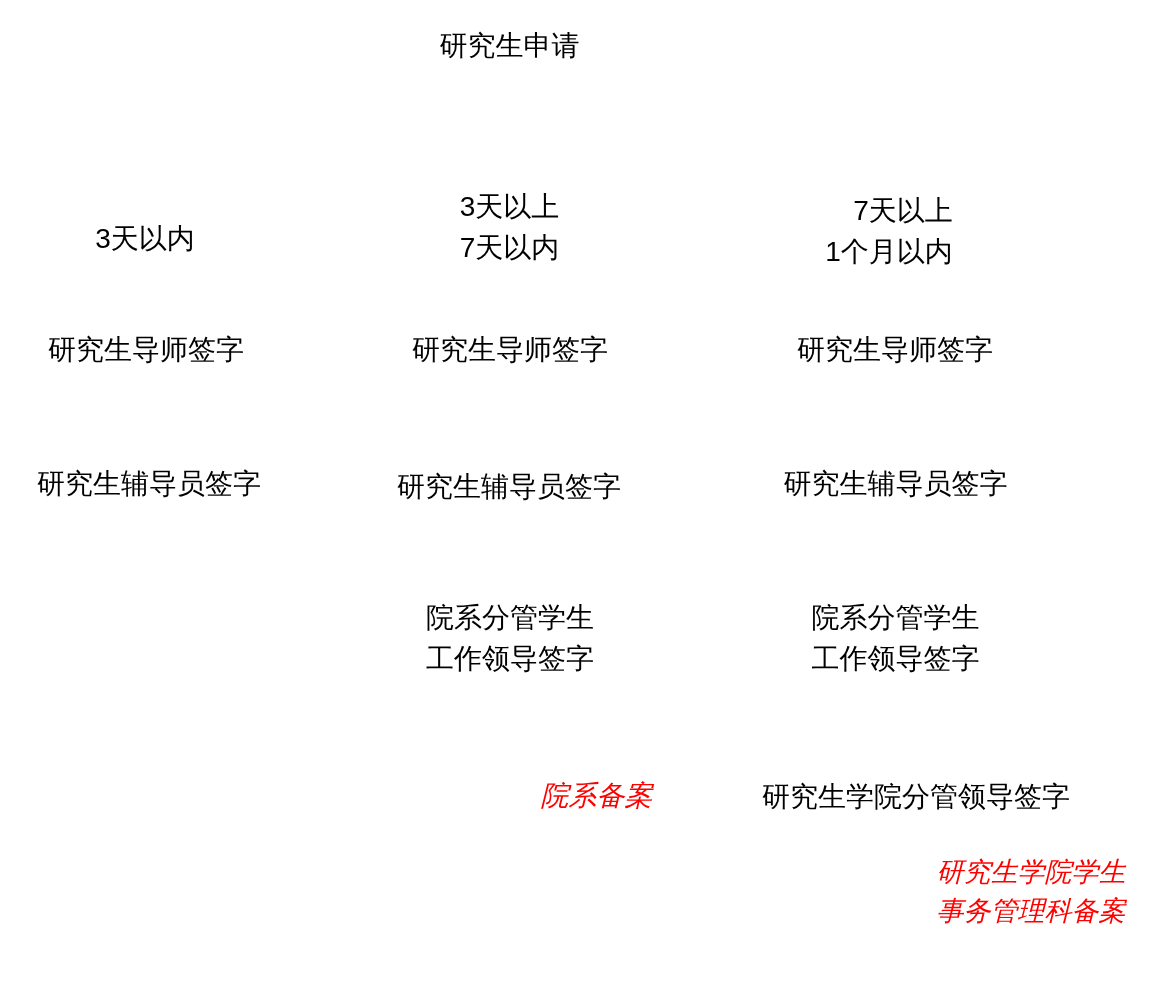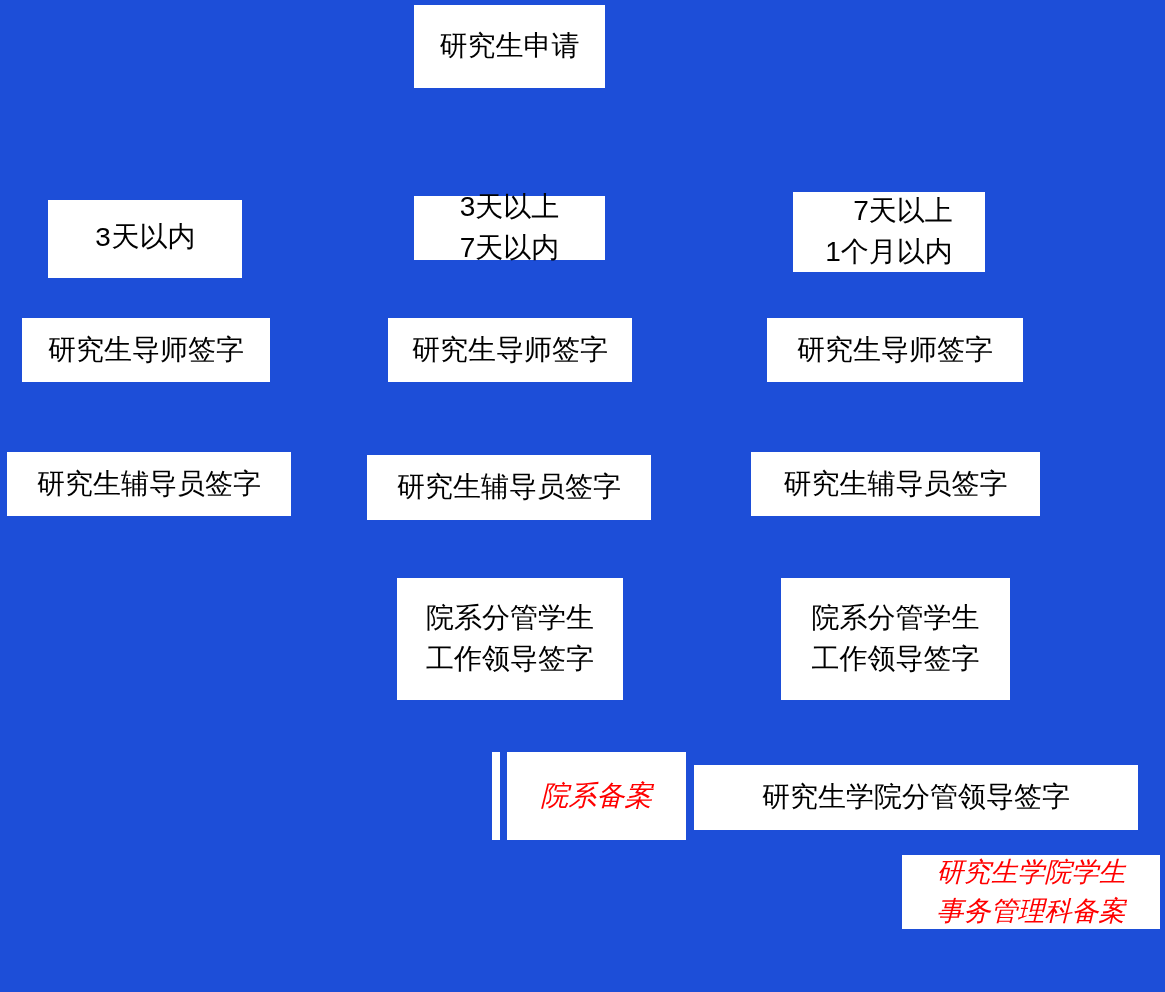--- a/index.html
+++ b/index.html
@@ -11,7 +11,7 @@
     position: relative;
     width: 1165px;
     height: 992px;
-    background: #1d4ed8;
+    background: #ffffff;
     font-family: "Liberation Sans", sans-serif;
     overflow: hidden;
   }

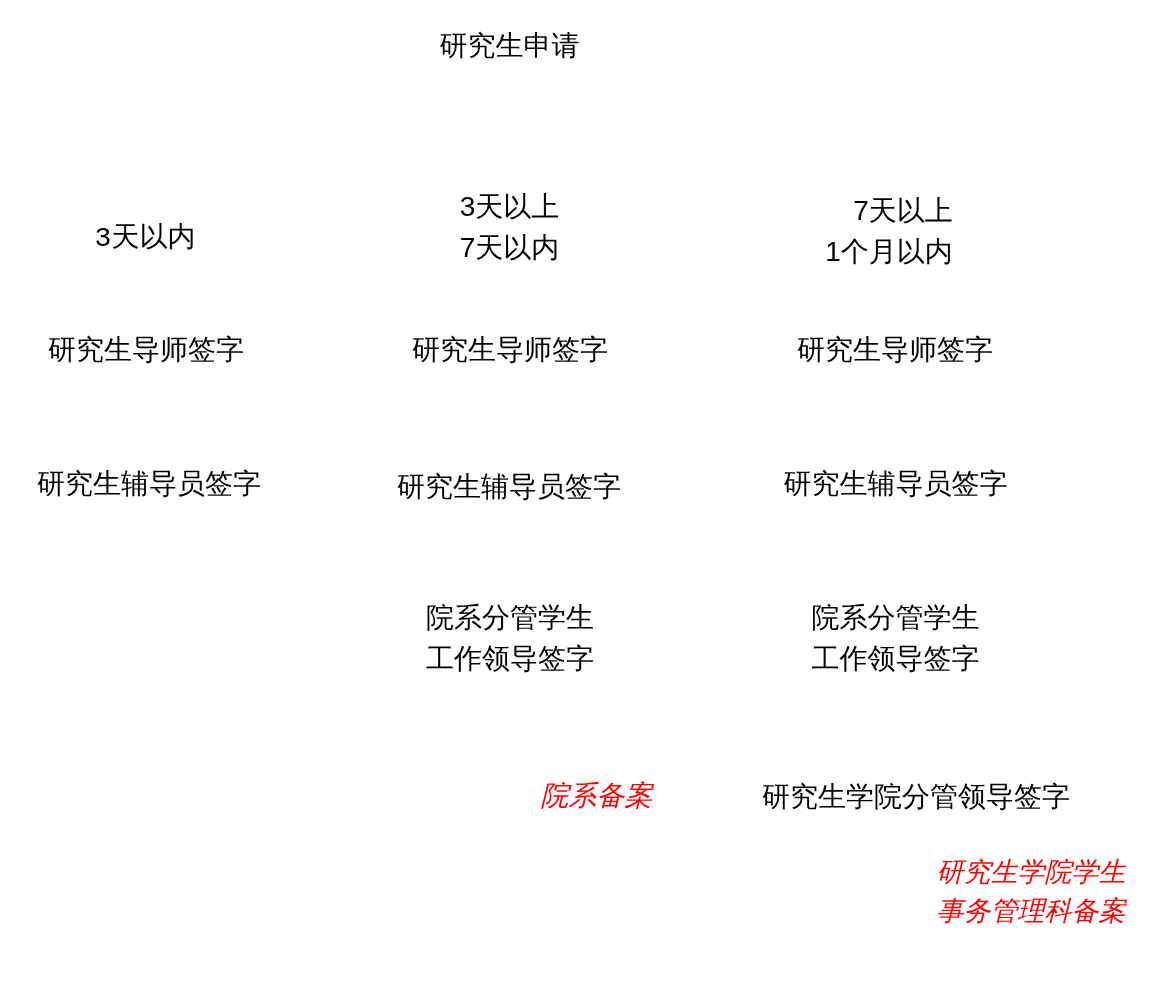--- a/index.html
+++ b/index.html
@@ -39,7 +39,7 @@
 
   
   .n-apply                 { left: 414px; top: 5px;   width: 191px; height: 83px; }
-  .n-within3               { left: 48px;  top: 200px; width: 194px; height: 78px; font-family: Liberation Mono, monospace; }
+  .n-within3               { left: 48px;  top: 200px; width: 194px; height: 78px; }
   .n-days3to7              { left: 414px; top: 196px; width: 191px; height: 64px; }
   .n-days7tomonth          { left: 793px; top: 192px; width: 192px; height: 80px; text-align: right; }
   .n-advisor-left          { left: 22px;  top: 318px; width: 248px; height: 64px; }

